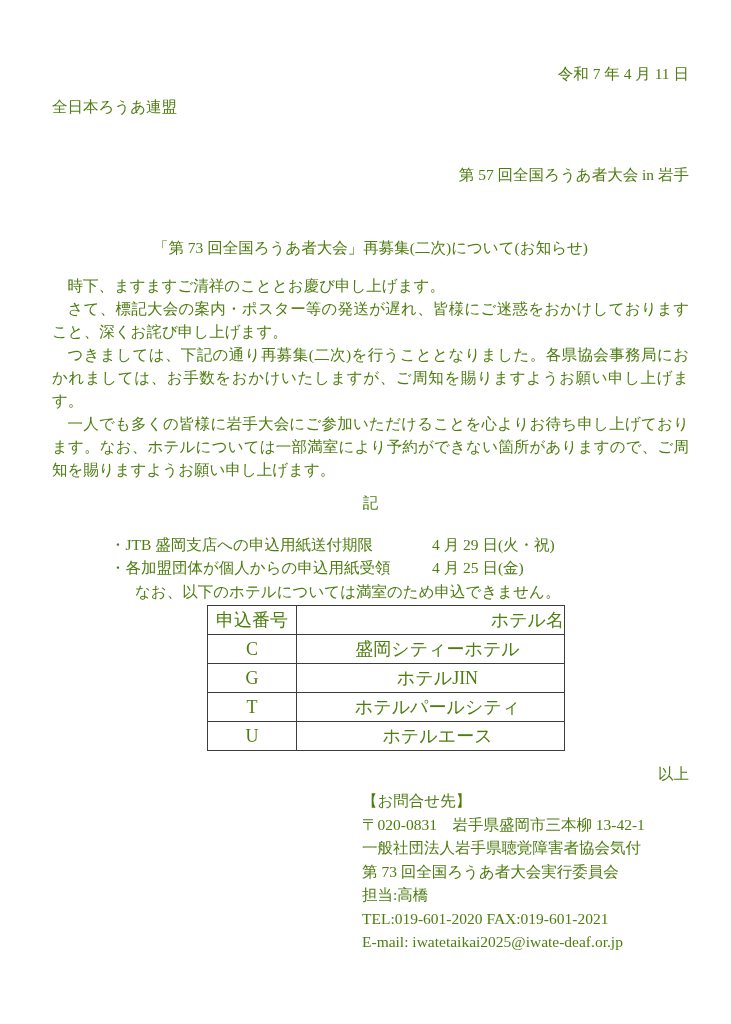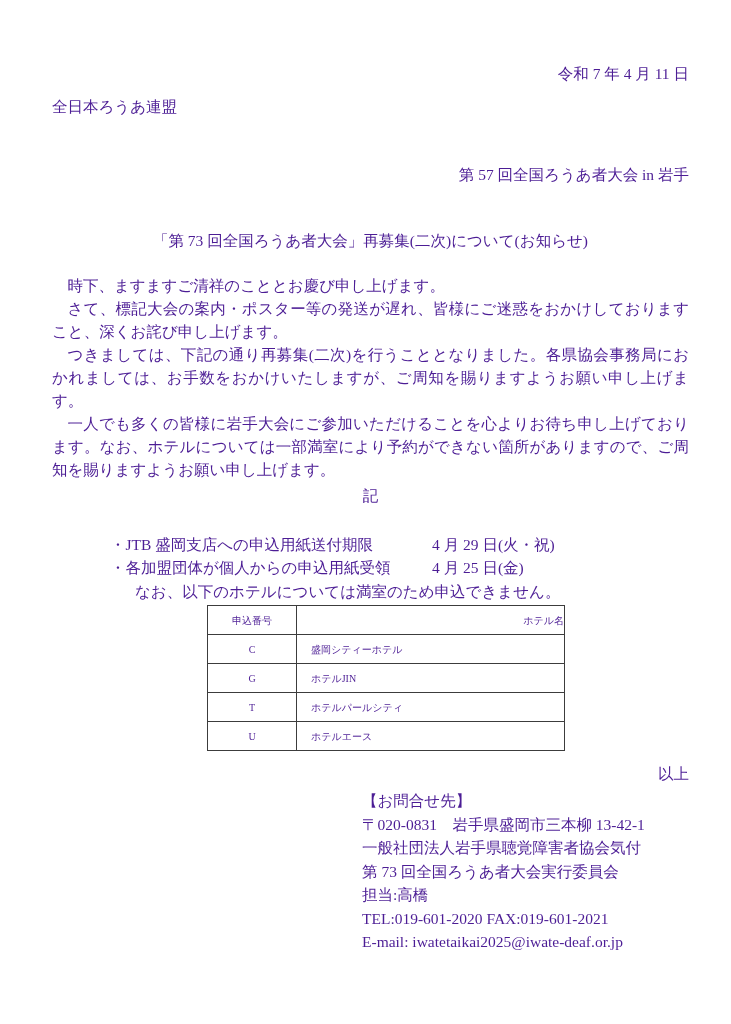--- a/index.html
+++ b/index.html
@@ -13,7 +13,7 @@
     height: 1024px;
     background: #ffffff;
     font-family: "Liberation Serif", "DejaVu Serif", serif;
-    color: #4c1d95;
+    color: #4d7c0f;
     overflow: hidden;
   }
   .content {

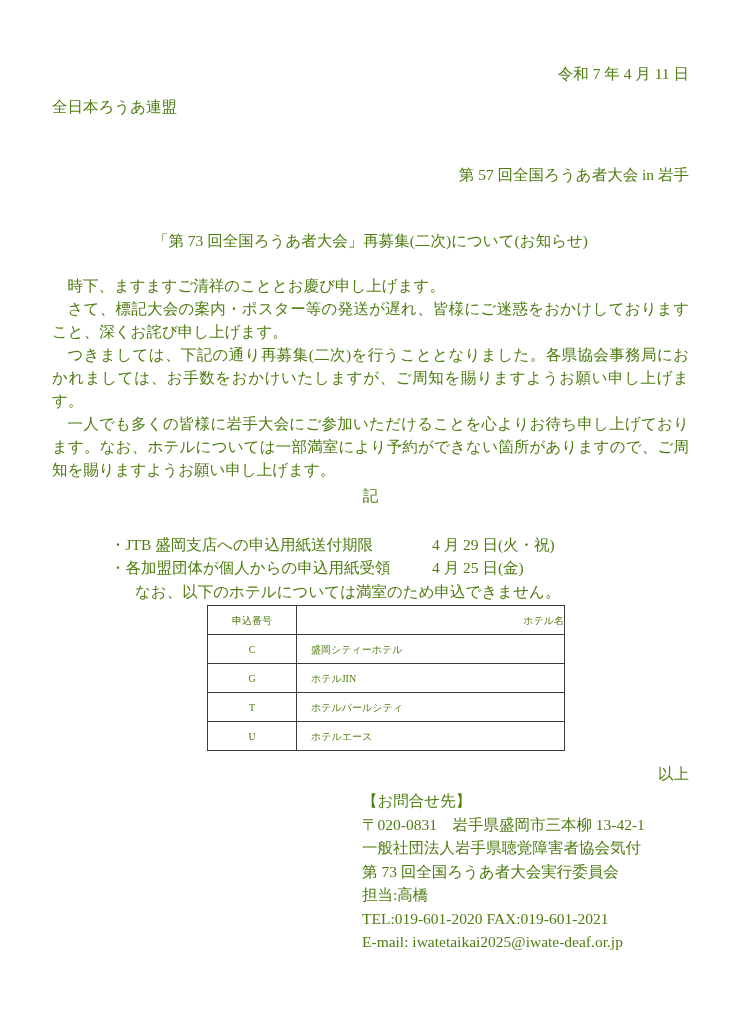--- a/index.html
+++ b/index.html
@@ -27,7 +27,7 @@
   }
   .abs { position: absolute; left: 0; right: 0; }
   .right { text-align: right; }
-  .center { text-align: center; }
+  .center { text-align: center; margin-top: 7px; }
 
   .date-line        { top: 62px; }
   .recipient-block  { top: 94px; line-height: 26px; }

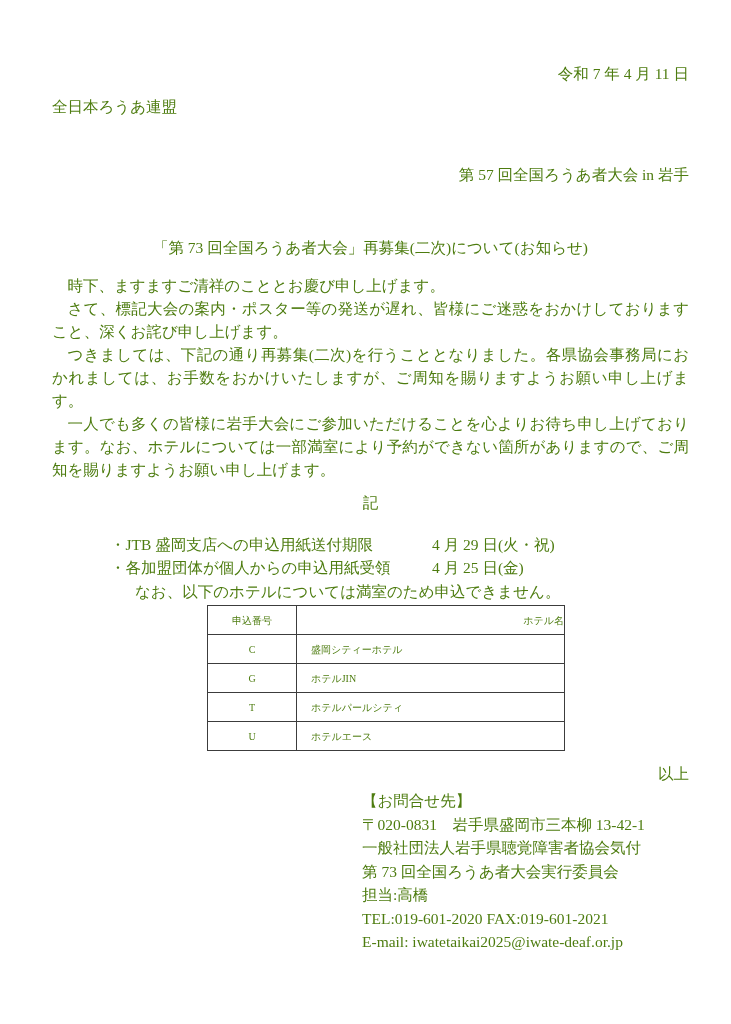--- a/index.html
+++ b/index.html
@@ -51,7 +51,7 @@
     height: 28px;
     padding: 0;
     font-weight: normal;
-    font-size: 10px;
+    font-size: 18px;
   }
   .col-code { width: 88px; text-align: center; }
   .col-name { width: 267px; text-align: left; padding-left: 14px !important; }

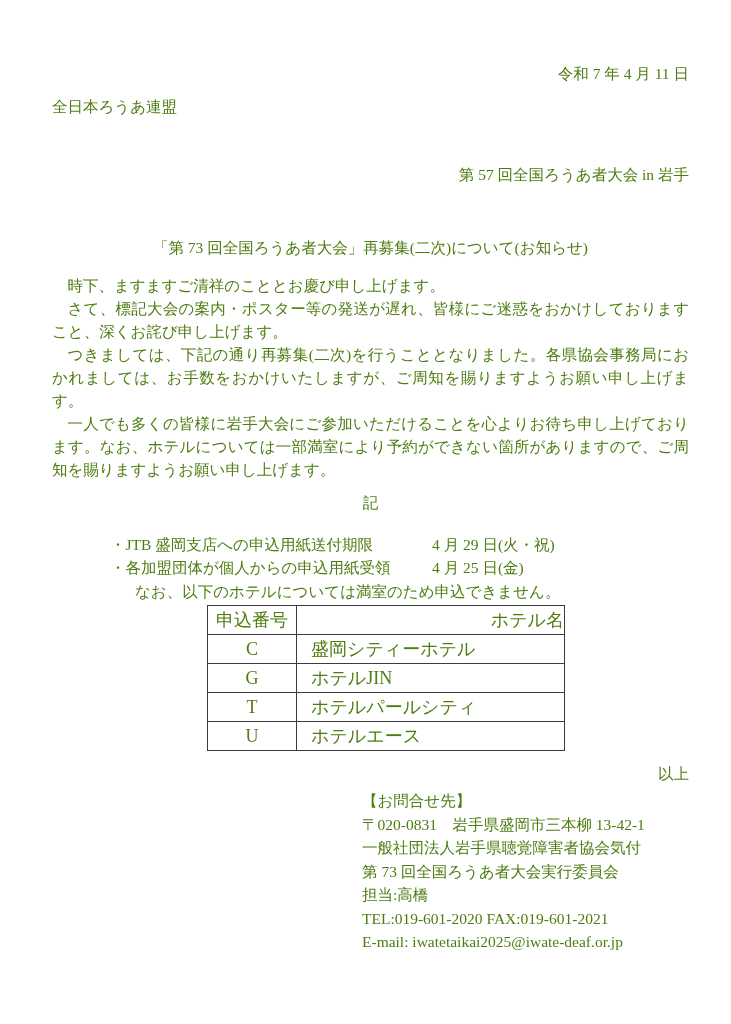--- a/index.html
+++ b/index.html
@@ -54,7 +54,7 @@
     font-size: 18px;
   }
   .col-code { width: 88px; text-align: center; }
-  .col-name { width: 267px; text-align: left; padding-left: 14px !important; }
+  .col-name { width: 267px; text-align: center; padding-left: 14px !important; }
   th.col-name { text-align: right; padding-left: 0 !important; }
   .closing-marker   { top: 762px; }
   .contact-block    { top: 789px; left: 310px; right: auto; line-height: 23.5px; }

